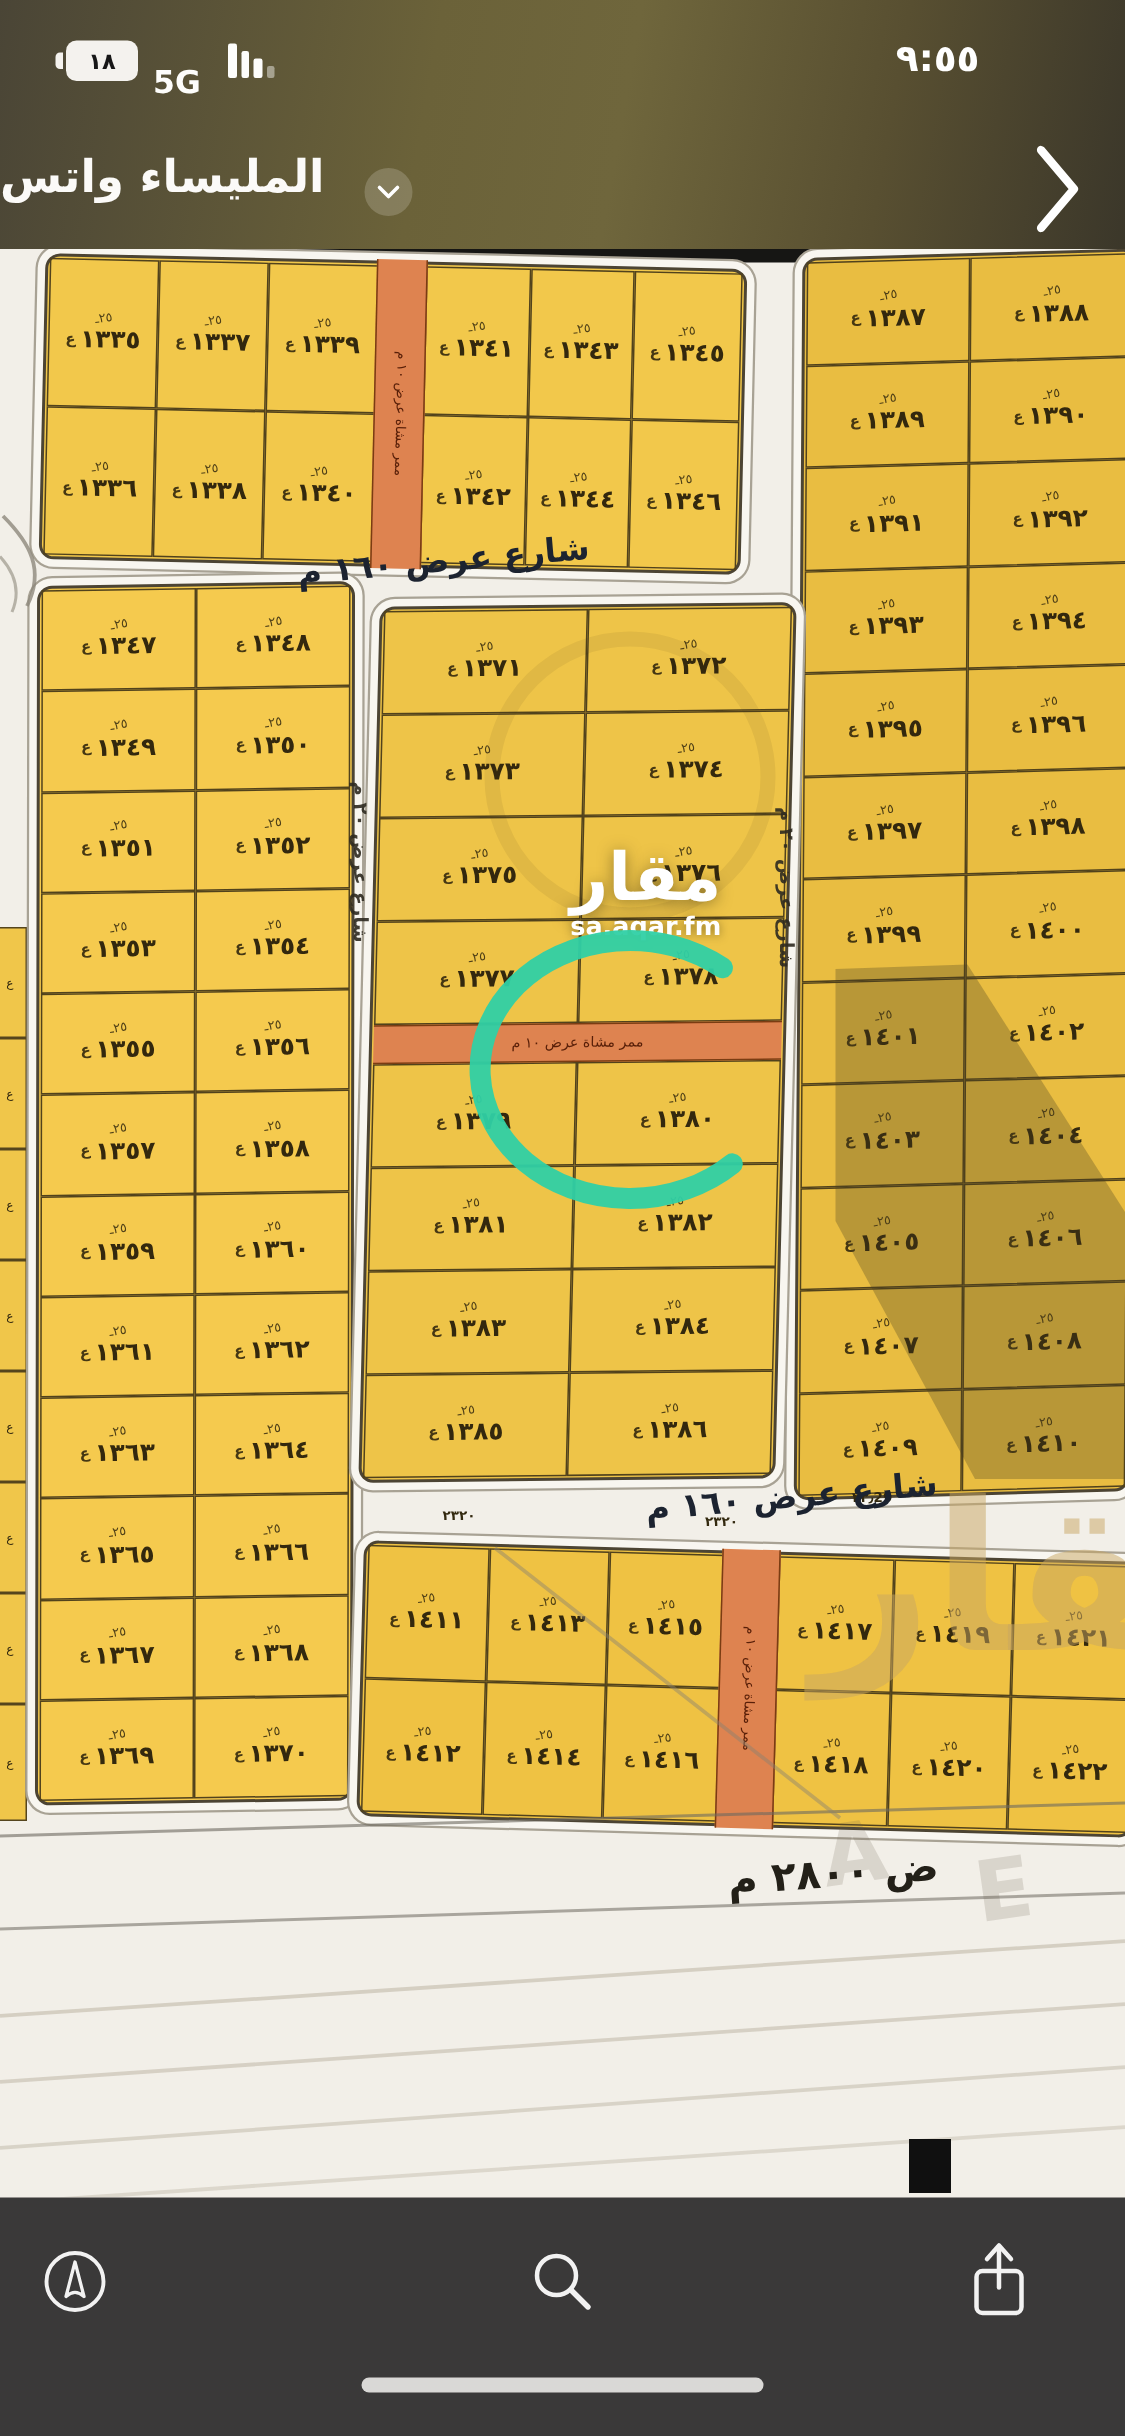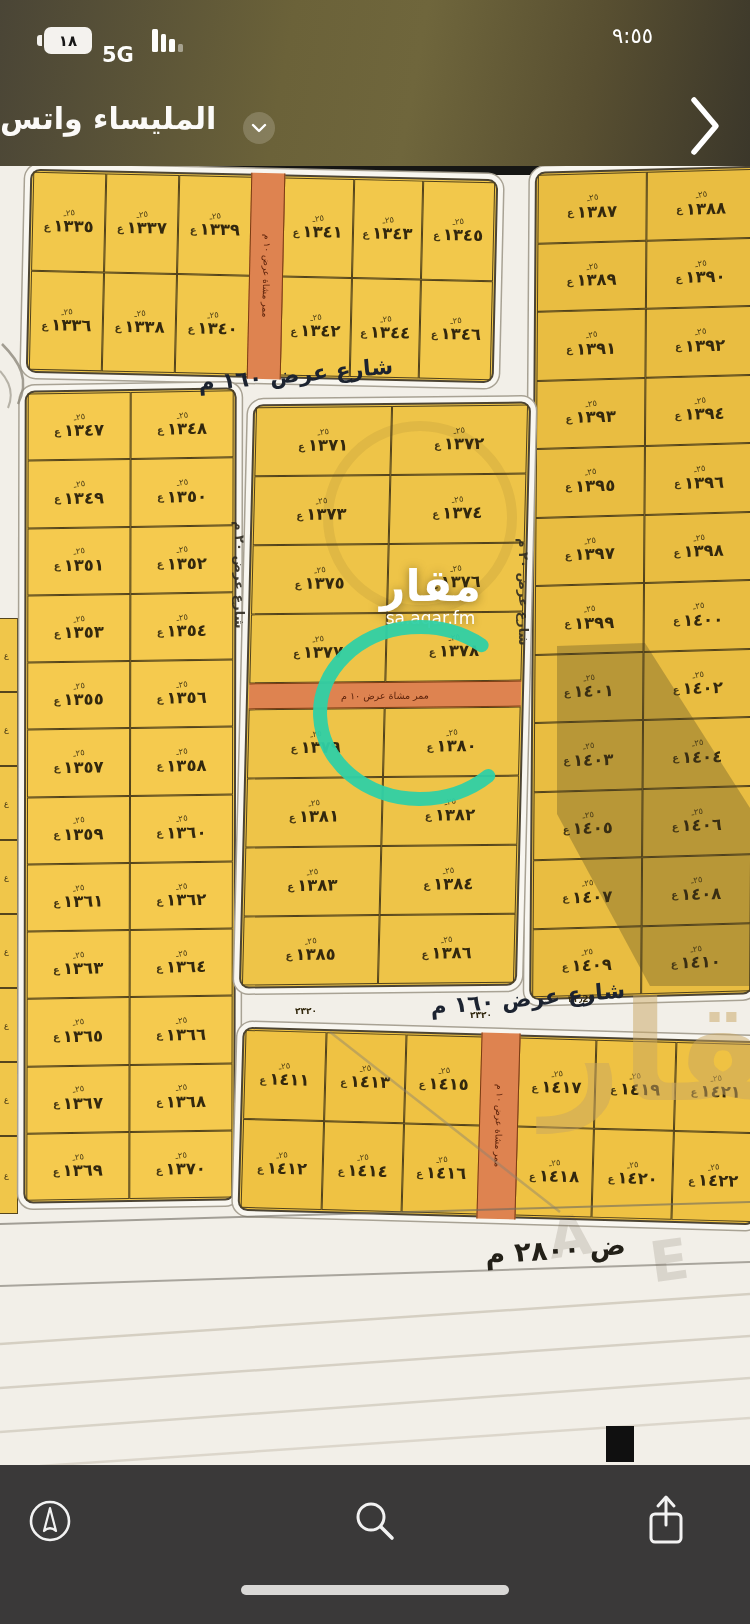--- a/index.html
+++ b/index.html
@@ -24,7 +24,7 @@
   .sigbars i{display:block;width:5.5px;background:#fdfdfb;border-radius:1.5px;}
   .sigbars i:nth-child(1){height:23px}.sigbars i:nth-child(2){height:18px}
   .sigbars i:nth-child(3){height:13px}.sigbars i:nth-child(4){height:8px;opacity:.45}
-  .clock{position:absolute;right:97px;top:24px;font-size:21px;font-weight:400;letter-spacing:1px;margin-left:31px;}
+  .clock{position:absolute;right:97px;top:24px;font-size:25px;font-weight:700;letter-spacing:1px;margin-left:31px;}
   .hdr-title{
     position:absolute;left:0;right:0;top:101px;text-align:left;
     font-size:30px;font-weight:600;color:#fbfaf8;direction:rtl;

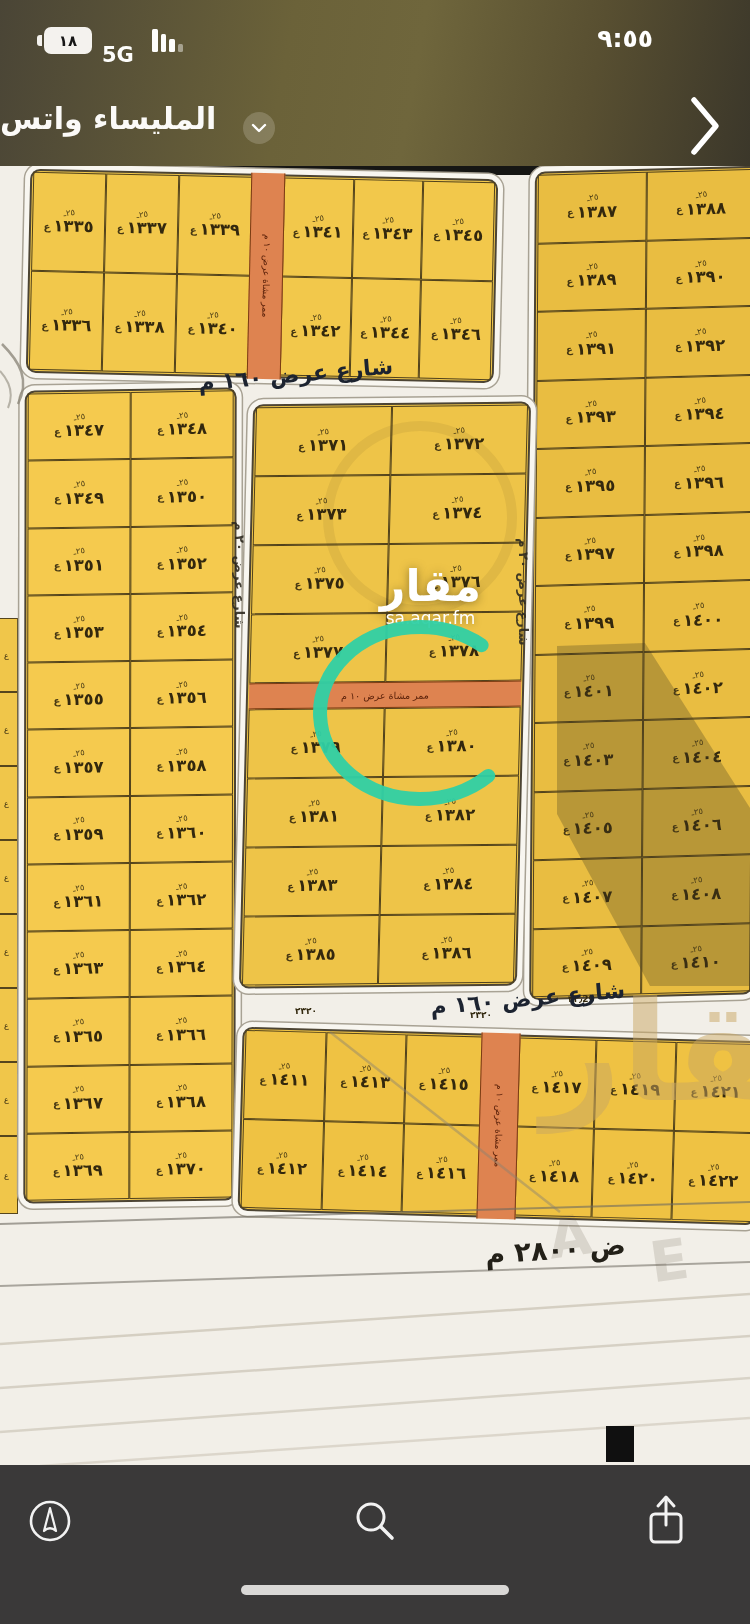--- a/index.html
+++ b/index.html
@@ -78,7 +78,7 @@
     display:flex;align-items:center;justify-content:center;font-size:8px;color:#33290f;}
   .wm-center{position:absolute;left:348px;top:398px;width:165px;text-align:center;z-index:42;color:#fff;}
   .wm-center .brand{font-size:44px;font-weight:700;line-height:1;text-shadow:0 1px 10px rgba(55,45,15,.5);}
-  .wm-center .site{font-size:17px;font-weight:400;margin-top:0;text-shadow:0 1px 6px rgba(55,45,15,.5);}
+  .wm-center .site{font-size:17px;font-weight:700;margin-top:0;text-shadow:0 1px 6px rgba(55,45,15,.5);}
   .wm-ghost{
     position:absolute;left:542px;top:818px;z-index:18;font-size:138px;font-weight:700;line-height:1;
     color:rgba(199,166,98,.5);white-space:nowrap;

